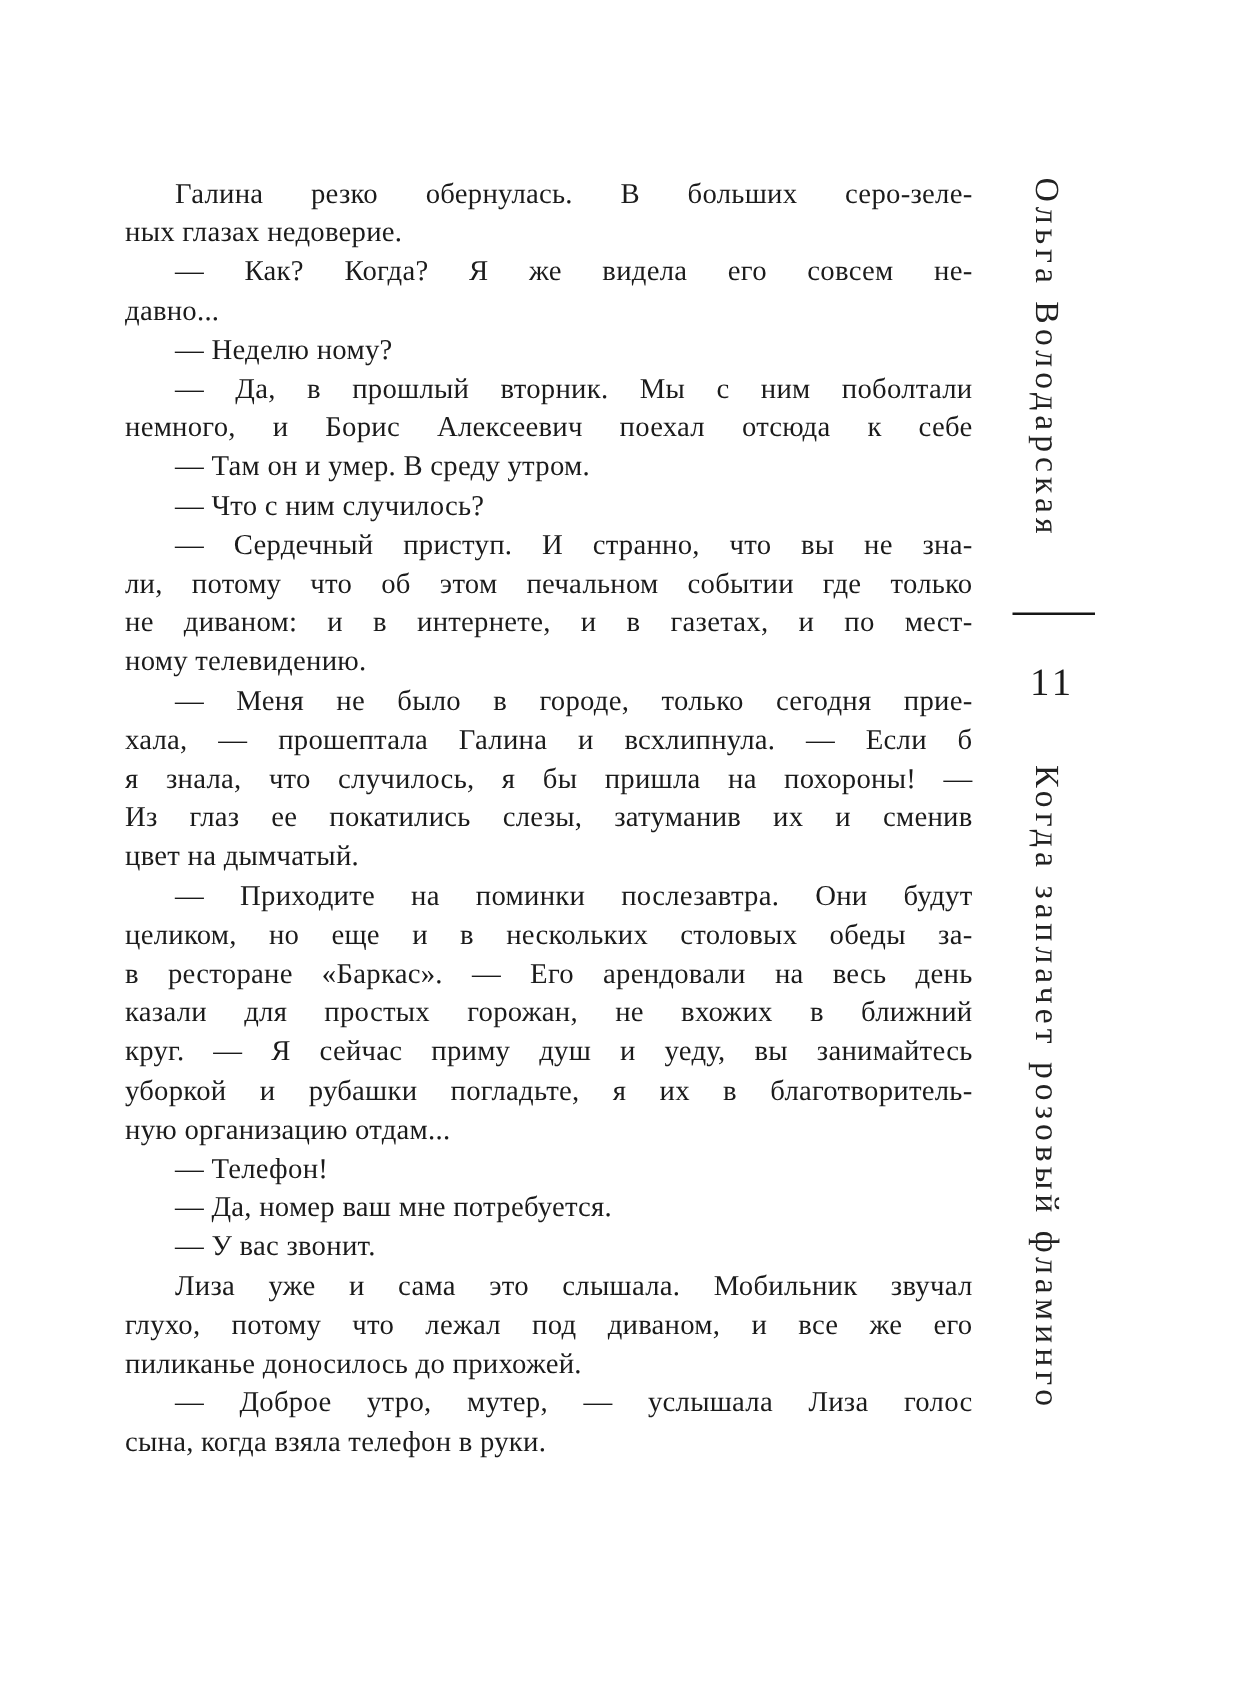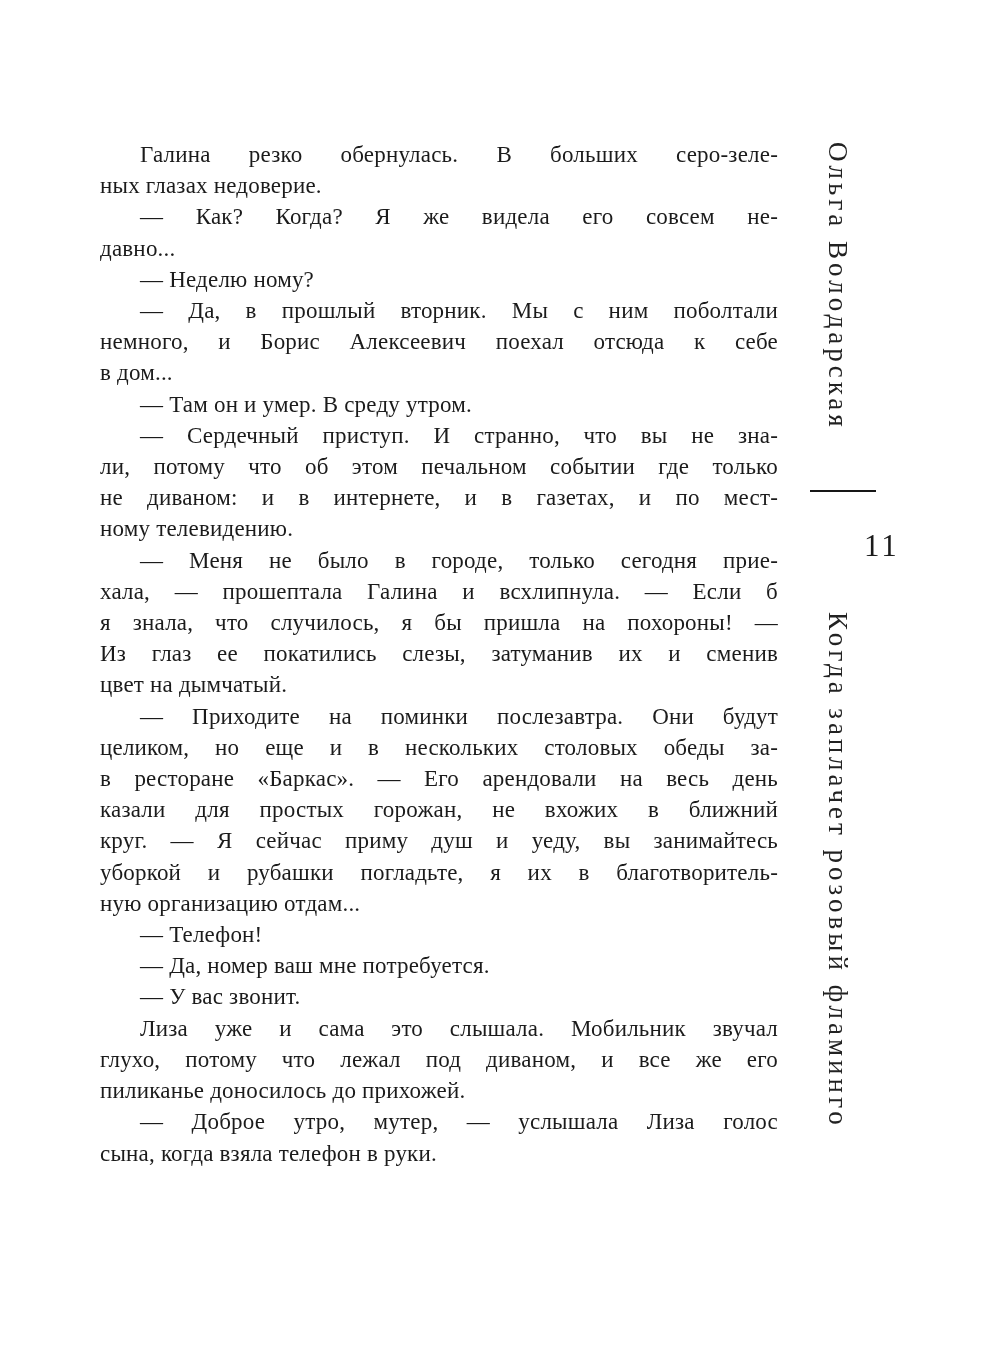--- a/index.html
+++ b/index.html
@@ -78,7 +78,6 @@
       <div class="line first last">— Неделю ному?</div>
       <div class="line first">— Да, в прошлый вторник. Мы с ним поболтали</div>
       <div class="line">немного, и Борис Алексеевич поехал отсюда к себе</div>
-      <div class="line last">в дом...</div>
       <div class="line first last">— Там он и умер. В среду утром.</div>
       <div class="line first">— Сердечный приступ. И странно, что вы не зна-</div>
       <div class="line">ли, потому что об этом печальном событии где только</div>

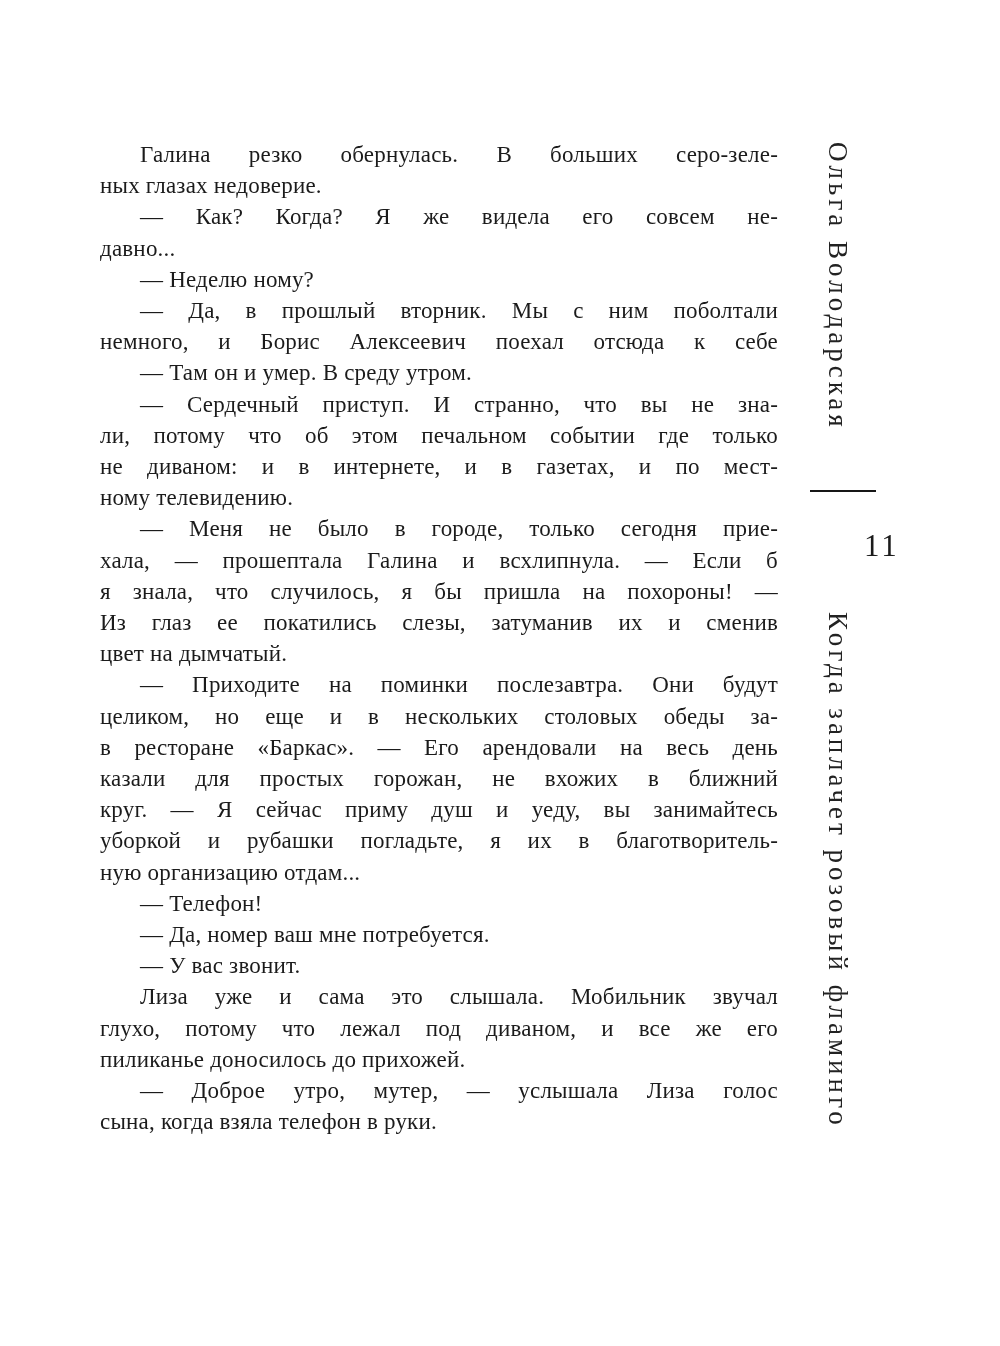--- a/index.html
+++ b/index.html
@@ -79,6 +79,7 @@
       <div class="line first">— Да, в прошлый вторник. Мы с ним поболтали</div>
       <div class="line">немного, и Борис Алексеевич поехал отсюда к себе</div>
       <div class="line first last">— Там он и умер. В среду утром.</div>
+      <div class="line first last">— Что с ним случилось?</div>
       <div class="line first">— Сердечный приступ. И странно, что вы не зна-</div>
       <div class="line">ли, потому что об этом печальном событии где только</div>
       <div class="line">не диваном: и в интернете, и в газетах, и по мест-</div>

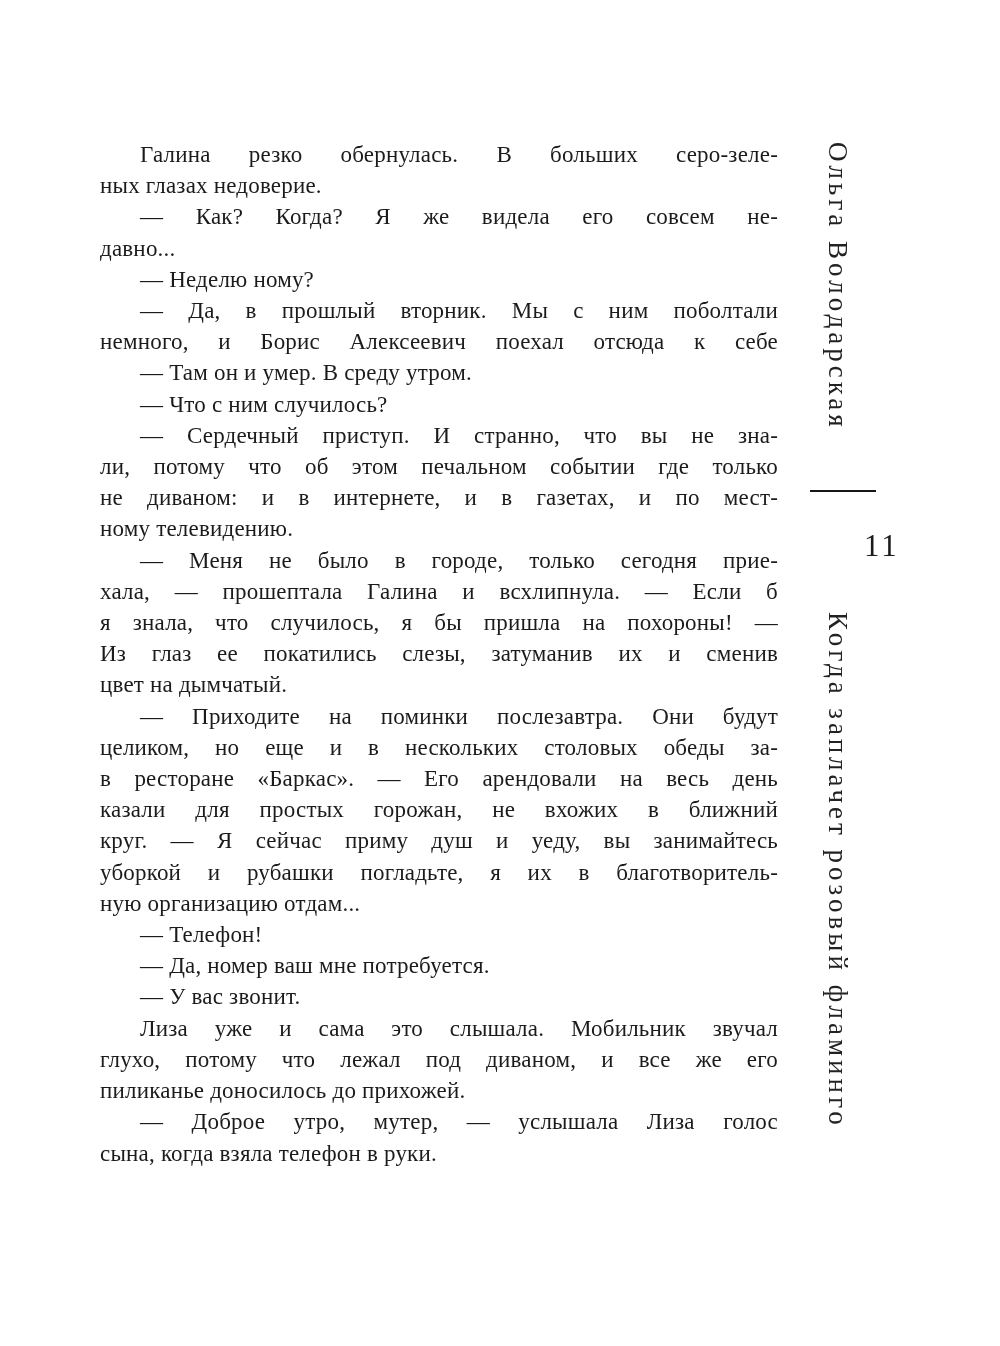--- a/index.html
+++ b/index.html
@@ -58,7 +58,7 @@
   }
   .page-num {
     position: absolute;
-    left: 864px;
+    left: 824px;
     top: 528px;
     font-size: 31px;
     letter-spacing: 3px;

